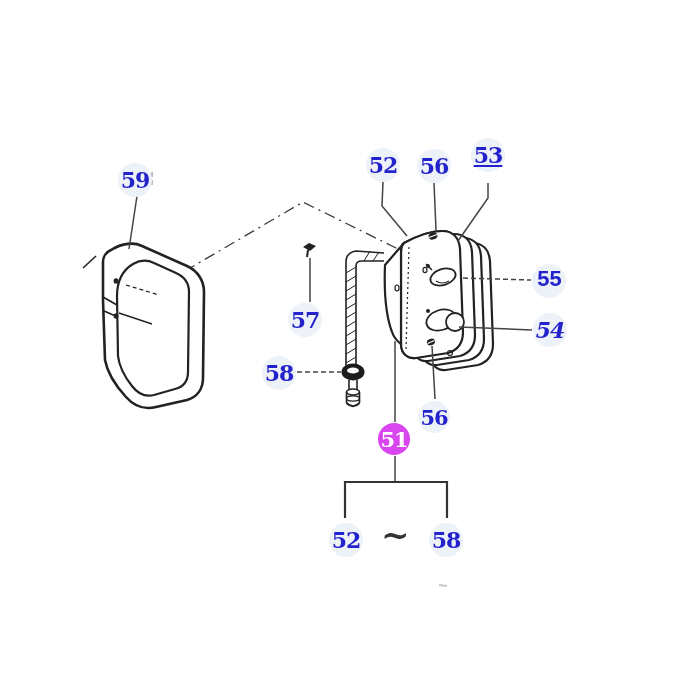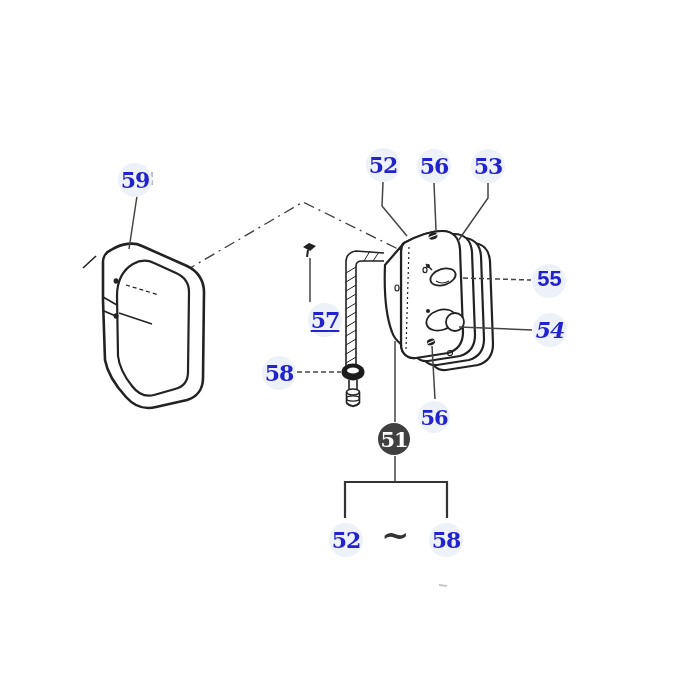--- a/index.html
+++ b/index.html
@@ -172,7 +172,7 @@
 
   <div class="co" style="left:366px;top:148px;">52</div>
   <div class="co" style="left:417px;top:149px;">56</div>
-  <div class="co" style="left:471px;top:149px;">53</div>
+  <div class="co" style="left:471px;top:138px;text-decoration:underline;">53</div>
 
   <div class="co" style="left:532px;top:264px;font-family:Liberation Mono, monospace;">55</div>
   <div class="co" style="left:533px;top:313px;font-style:italic;">54</div>

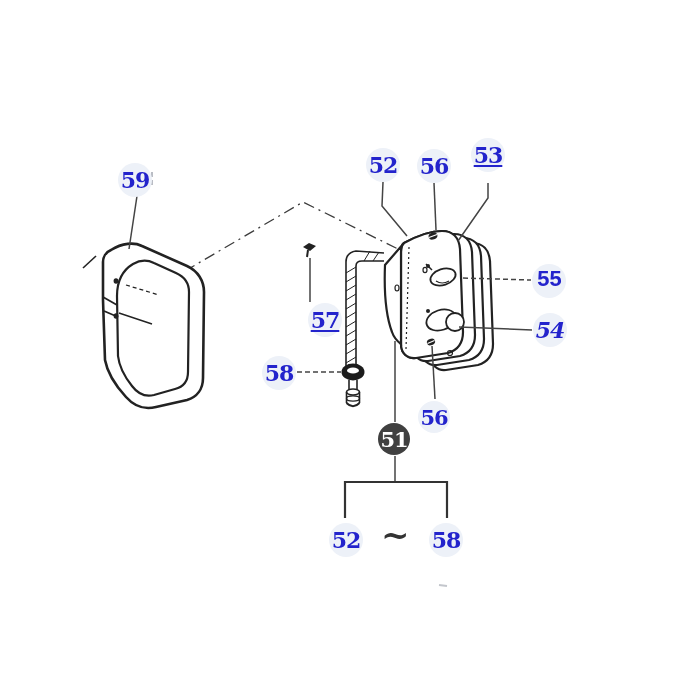--- a/index.html
+++ b/index.html
@@ -177,7 +177,7 @@
   <div class="co" style="left:532px;top:264px;font-family:Liberation Mono, monospace;">55</div>
   <div class="co" style="left:533px;top:313px;font-style:italic;">54</div>
 
-  <div class="co" style="left:308px;top:303px;text-decoration:underline;">57</div>
+  <div class="co" style="left:288px;top:303px;">57</div>
   <div class="co" style="left:262px;top:356px;">58</div>
 
   <div class="co small" style="left:418px;top:401px;">56</div>

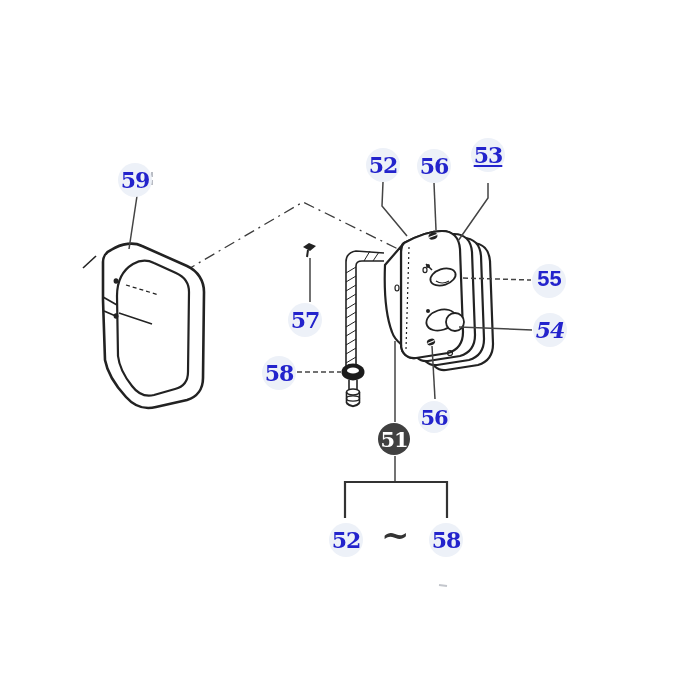--- a/index.html
+++ b/index.html
@@ -26,7 +26,7 @@
   }
   .co.small{width:32px;height:32px;font-size:21px;}
   .co.highlight{
-    background:#404040;
+    background:#d946ef;
     color:#ffffff;
   }
   .tilde{

